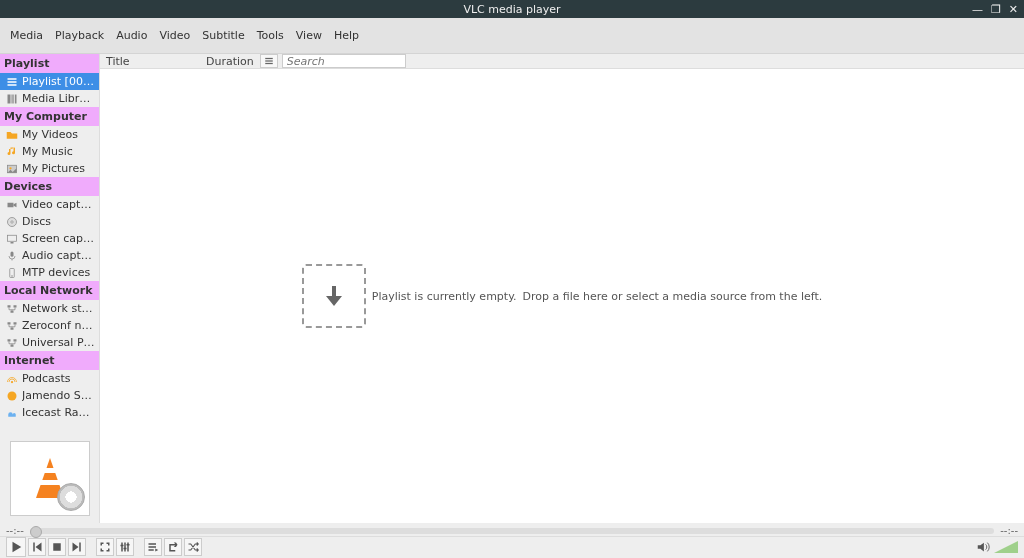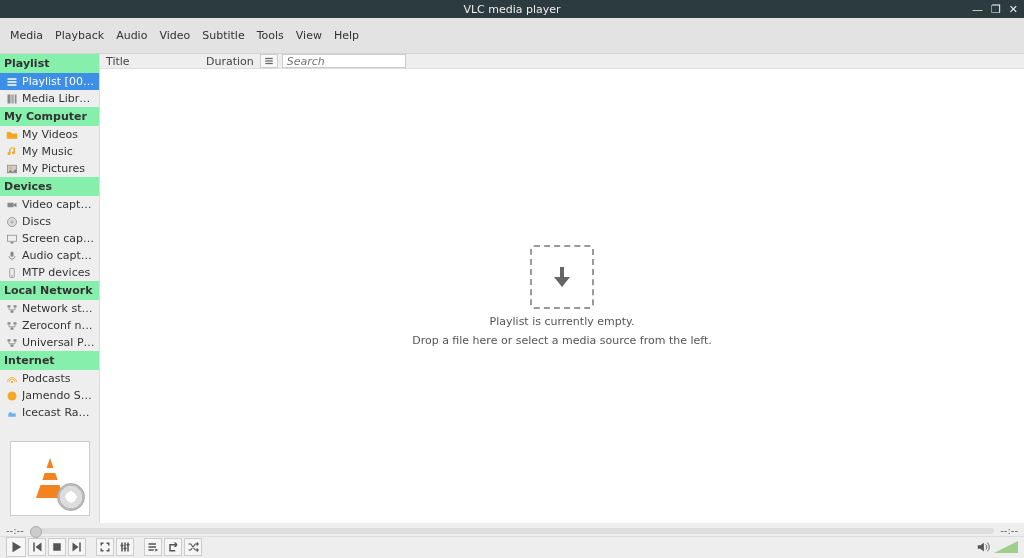--- a/index.html
+++ b/index.html
@@ -21,7 +21,7 @@
   
   .sidebar { width: 100px; background: #eeeeee; display: flex; flex-direction: column; border-right: 1px solid #ddd; }
   .sidebar-tree { flex: 1; overflow: hidden; background:#eeeeee; }
-  .sb-header { font-weight: bold; padding: 3px 4px; font-size: 11px; background:#86efac; }
+  .sb-header { font-weight: bold; padding: 3px 4px; font-size: 11px; background:#f0abfc; }
   .sb-item { display: flex; align-items: center; gap: 4px; padding: 2px 4px 2px 6px; cursor: pointer; white-space: nowrap; overflow: hidden; }
   .sb-item.selected { background: #3d8ee6; color: #fff; }
   .sb-item .ic { width: 12px; height: 12px; display: inline-flex; align-items: center; justify-content: center; }

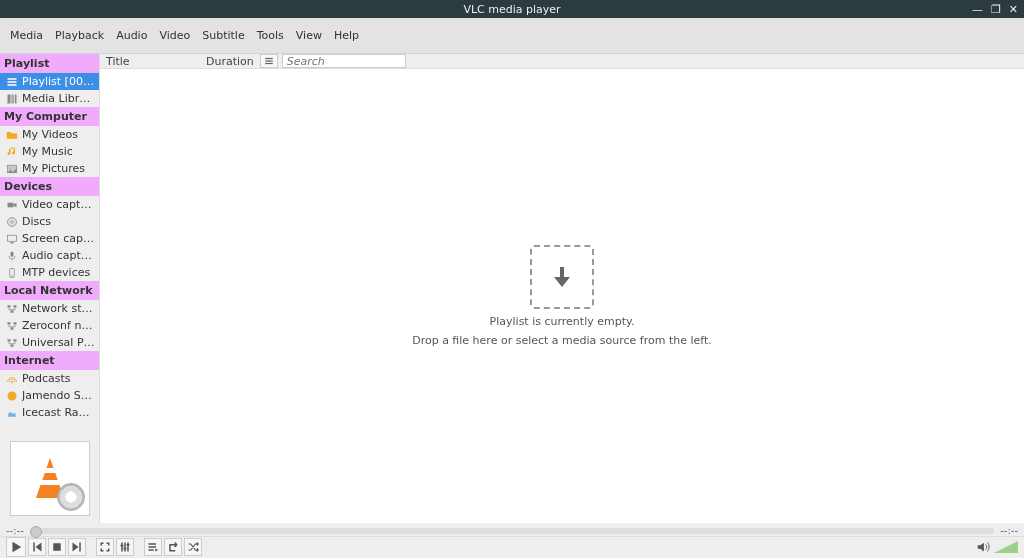--- a/index.html
+++ b/index.html
@@ -45,7 +45,7 @@
   .view-btn { width:18px; height:14px; display:flex; align-items:center; justify-content:center; border:1px solid #ccc; background:#f8f8f8;}
   .search-input { width:124px; height:14px; border:1px solid #ccc; padding:0 4px; font-size:11px; font-style:italic; color:#999; }
 
-  .playlist-body { flex:1; display:flex; flex-direction:column; align-items:center; justify-content:center; gap:6px;}
+  .playlist-body { flex:1; display:flex; flex-direction:row; align-items:center; justify-content:center; gap:6px;}
   .drop-zone { width:64px; height:64px; border:2px dashed #999; border-radius:4px; display:flex; align-items:center; justify-content:center;}
   .drop-arrow svg { width:32px; height:32px; }
   .empty-text { font-size:11px; color:#555; text-align:center; }

